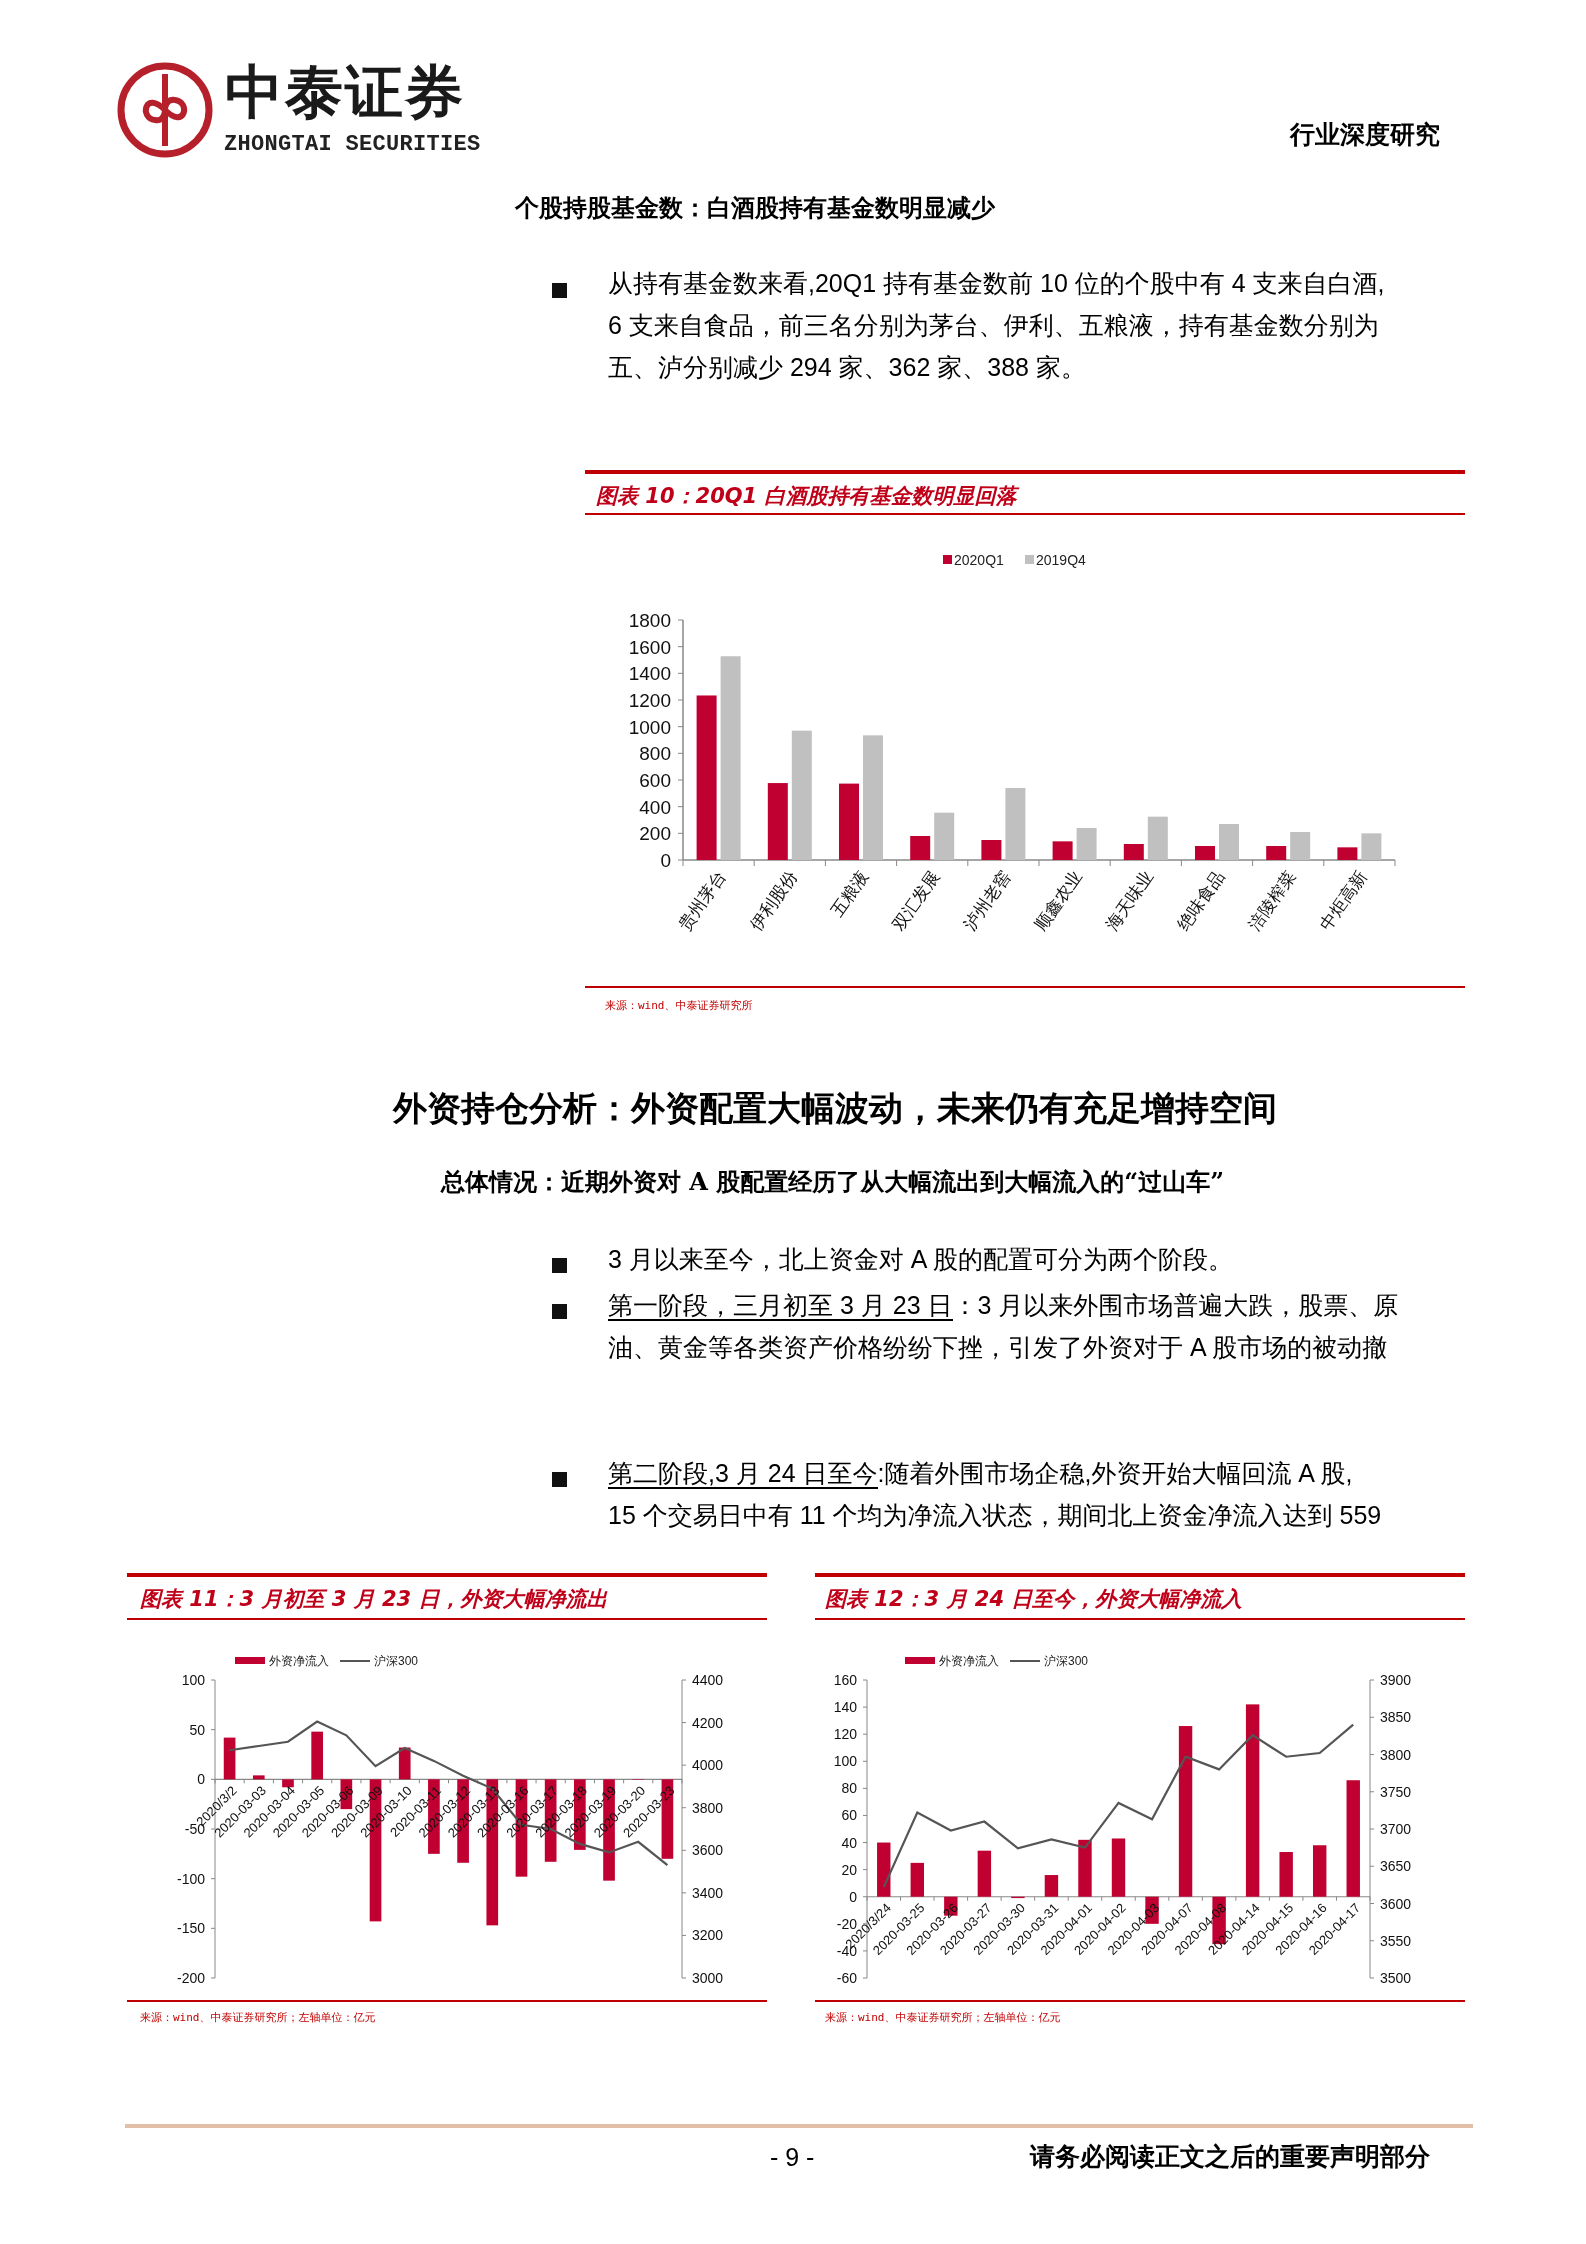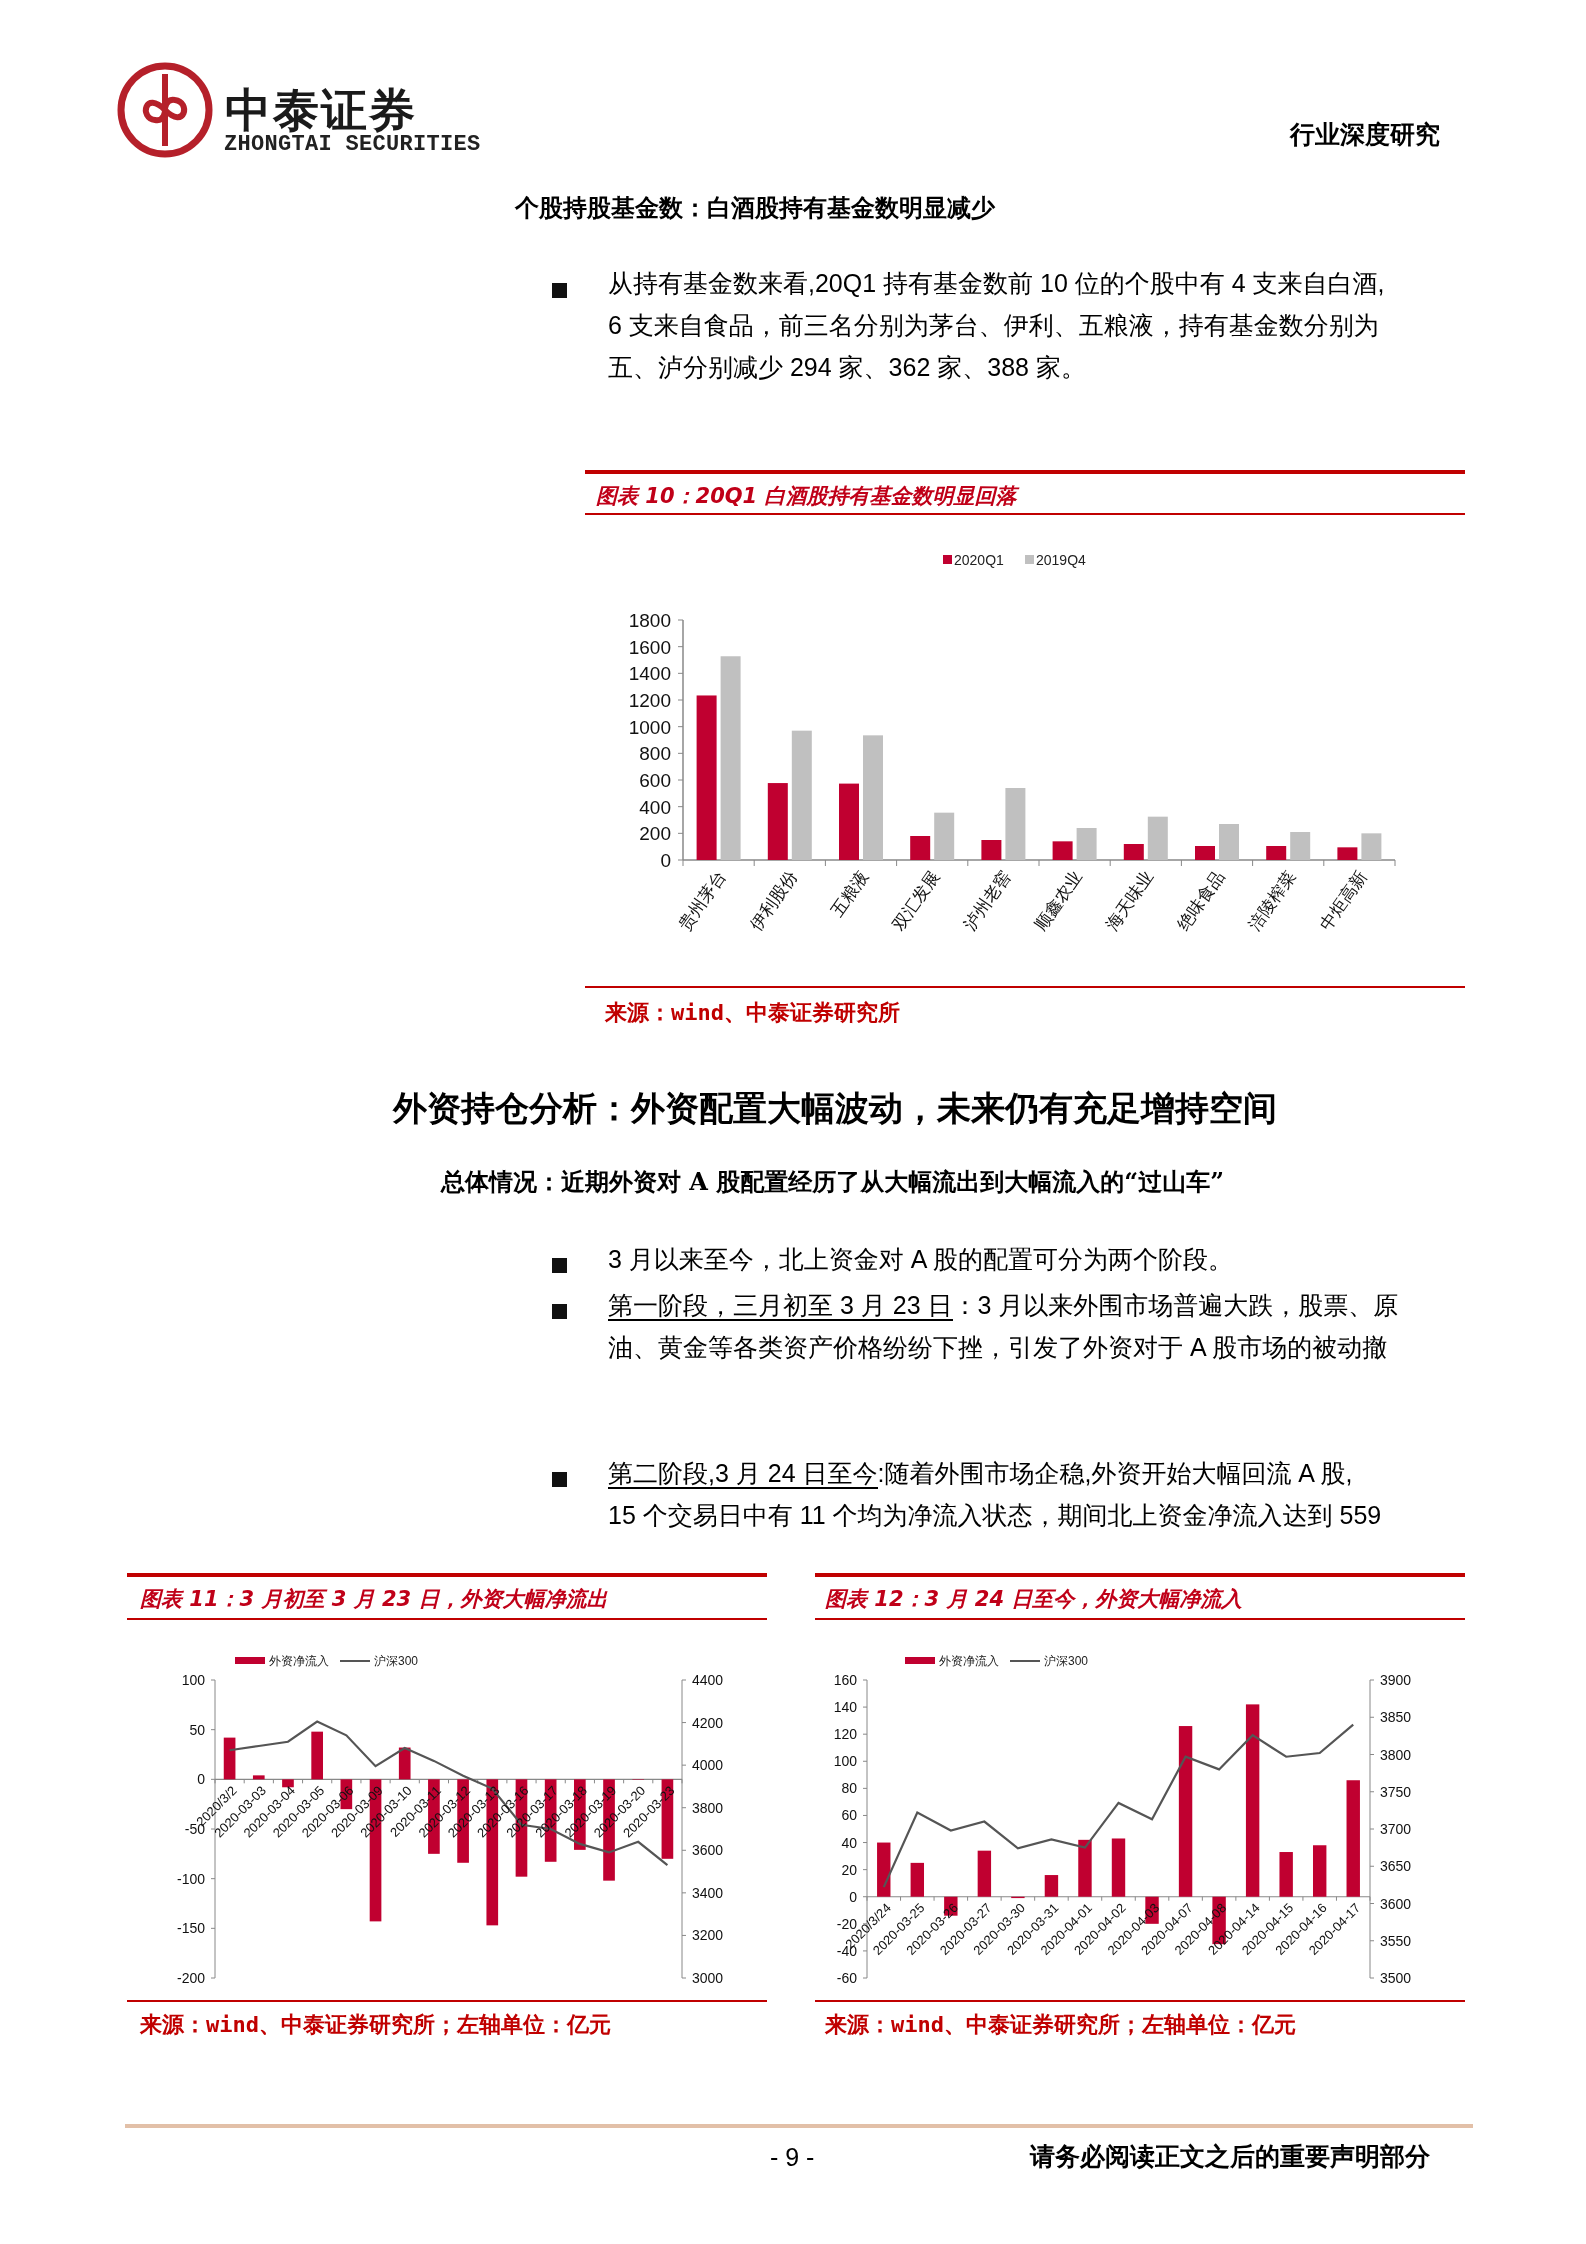--- a/index.html
+++ b/index.html
@@ -6,7 +6,7 @@
   body{width:1586px;height:2244px;position:relative;font-family:"DejaVu Serif","Liberation Serif",serif;color:#000;overflow:hidden;}
   .abs{position:absolute;}
   .logo{left:115px;top:60px;width:360px;height:100px;}
-  .logo-cn{left:225px;top:80px;font-family:"DejaVu Sans","Liberation Sans",sans-serif;font-weight:bold;font-size:46px;letter-spacing:2px;color:#1a1a1a;}
+  .logo-cn{left:225px;top:54px;font-family:"DejaVu Sans","Liberation Sans",sans-serif;font-weight:bold;font-size:58px;letter-spacing:2px;color:#1a1a1a;}
   .logo-en{left:224px;top:132px;font-family:Liberation Mono, monospace;font-weight:bold;font-size:22px;color:#222;letter-spacing:0.3px;}
   .header-right{left:1290px;top:118px;font-size:25px;font-weight:bold;}
   .subhead{font-size:24px;font-weight:bold;}

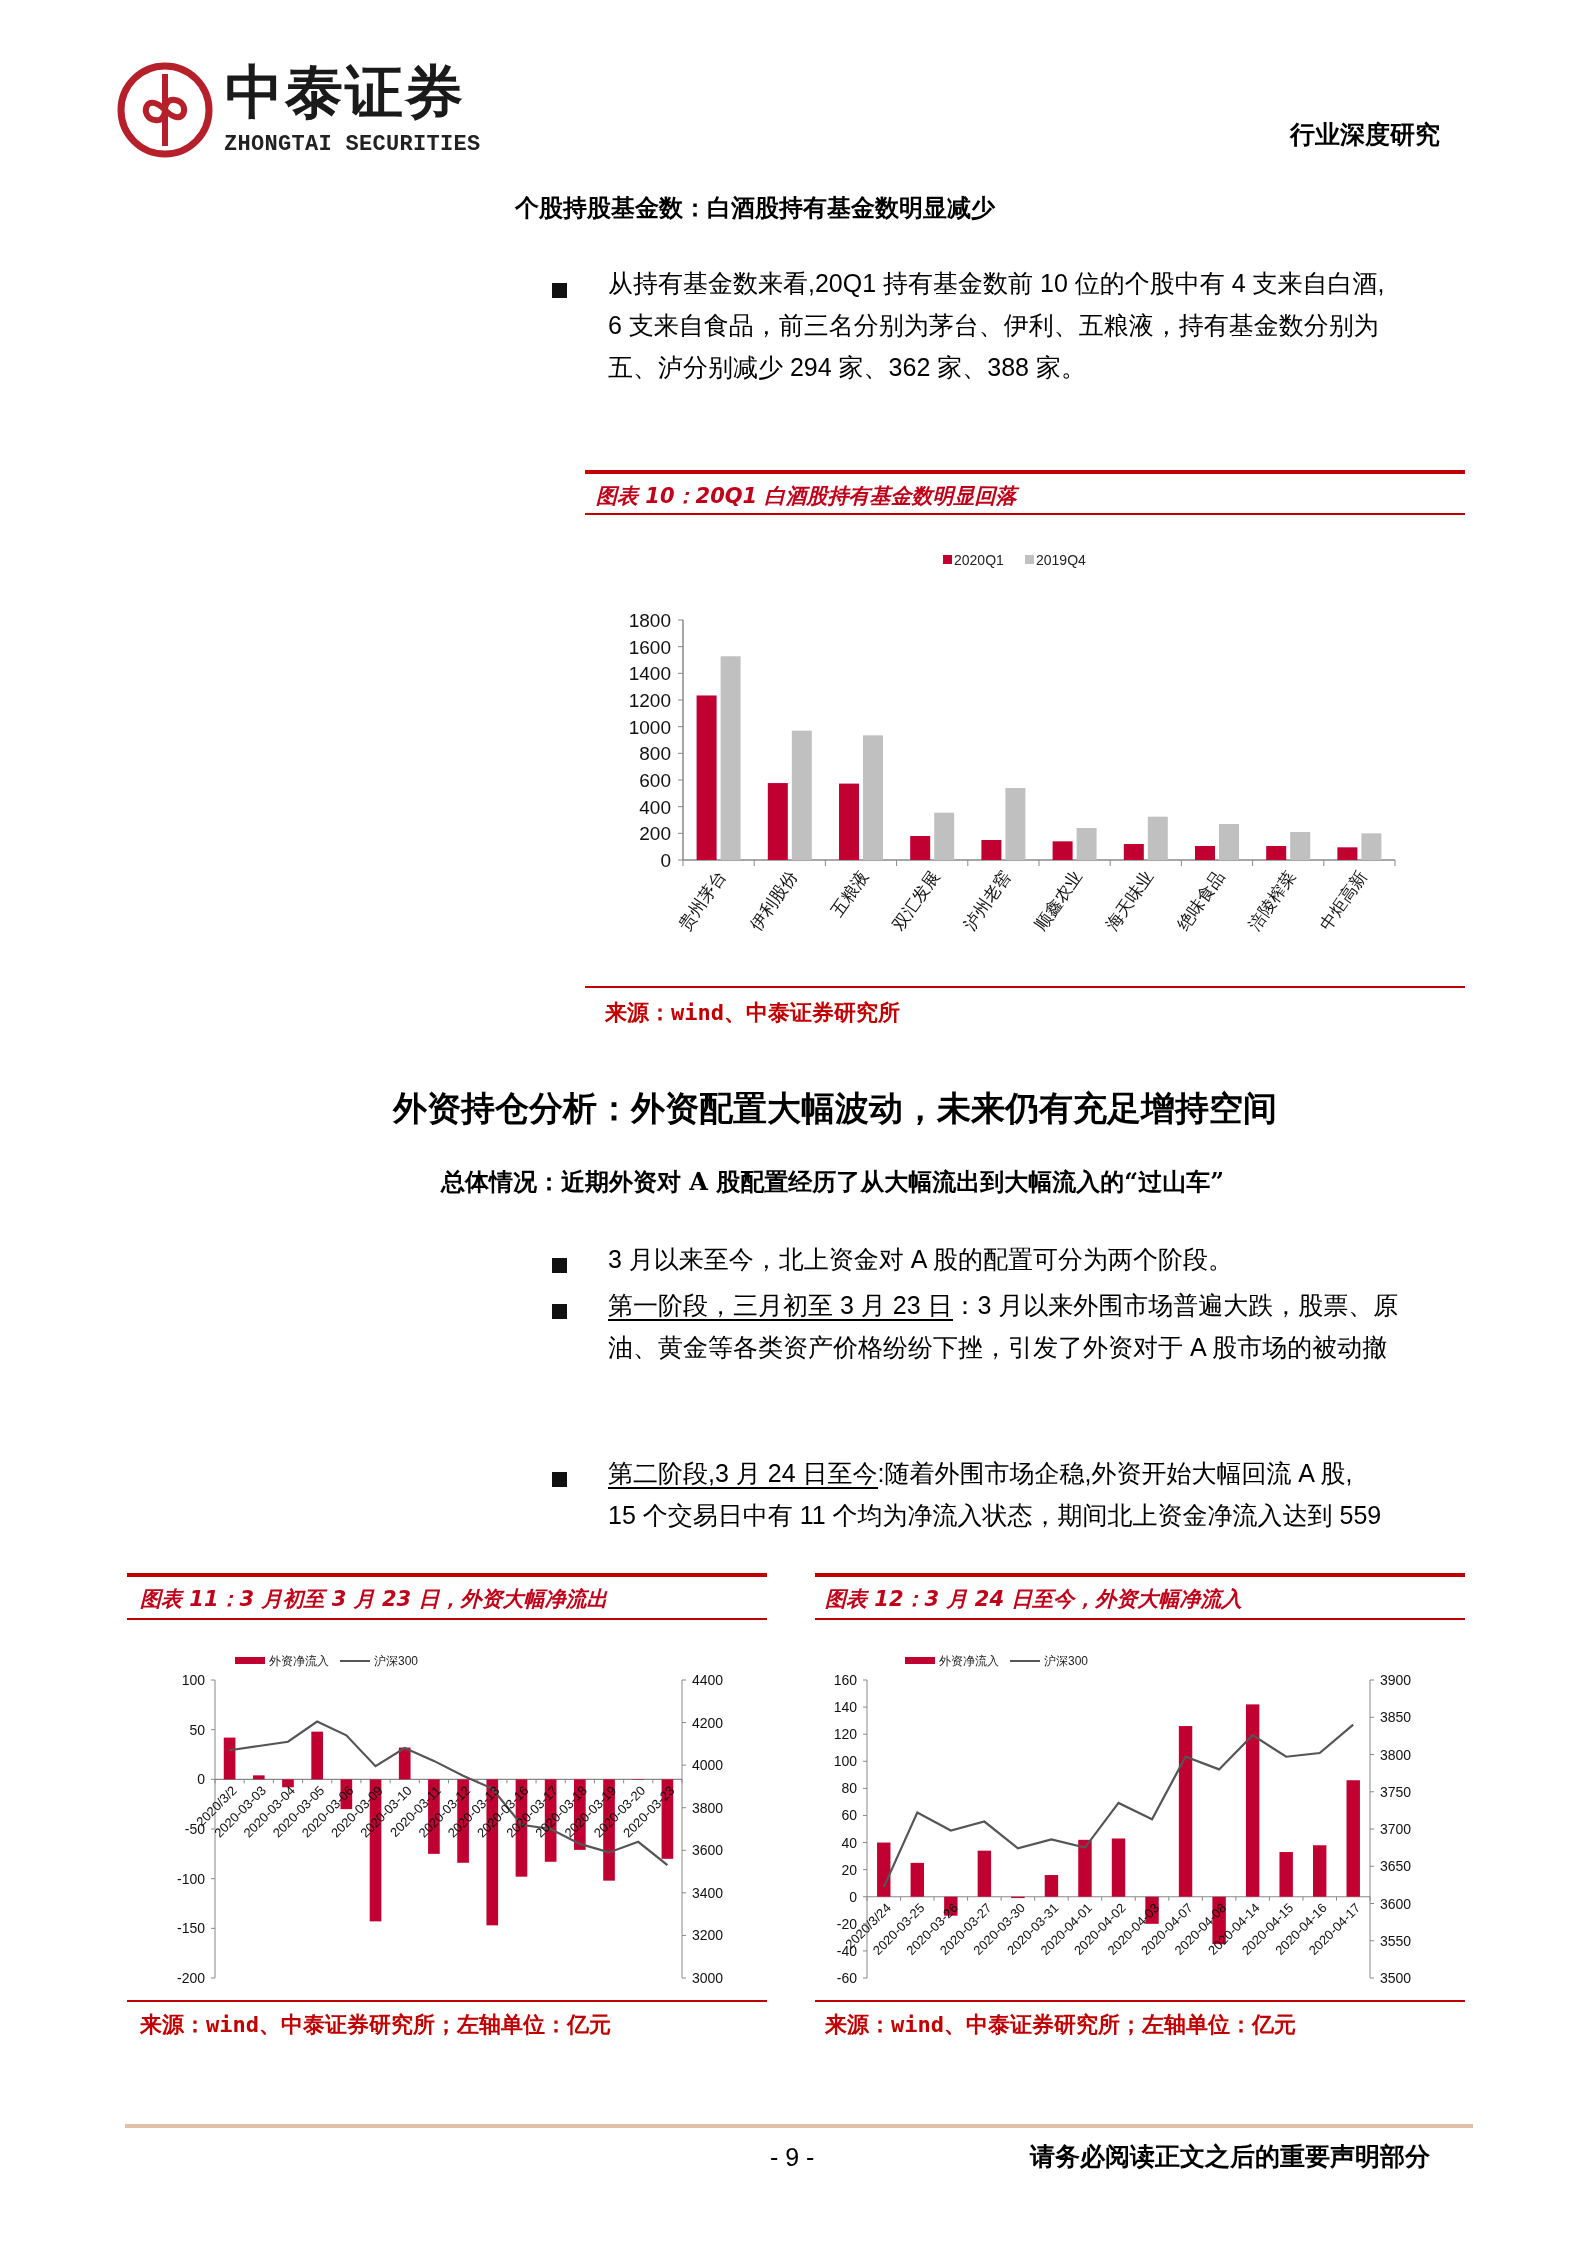--- a/index.html
+++ b/index.html
@@ -14,7 +14,7 @@
   .bullet{width:15px;height:15px;background:#111;}
   .chart-title{font-family:"DejaVu Sans","Liberation Sans",sans-serif;font-style:italic;font-weight:bold;color:#c00018;font-size:21px;}
   .redbar{background:#c00000;}
-  .source{font-family:"DejaVu Sans Mono","Liberation Mono",monospace;color:#c00000;font-size:22px;font-weight:bold;}
+  .source{font-family:"DejaVu Sans Mono","Liberation Mono",monospace;color:#c00000;font-size:11px;}
   .section-title{font-size:34px;font-weight:bold;}
   u.ul{text-decoration:none;border-bottom:2px solid #000;}
   svg text{font-family:"Liberation Sans","DejaVu Sans",sans-serif;}

